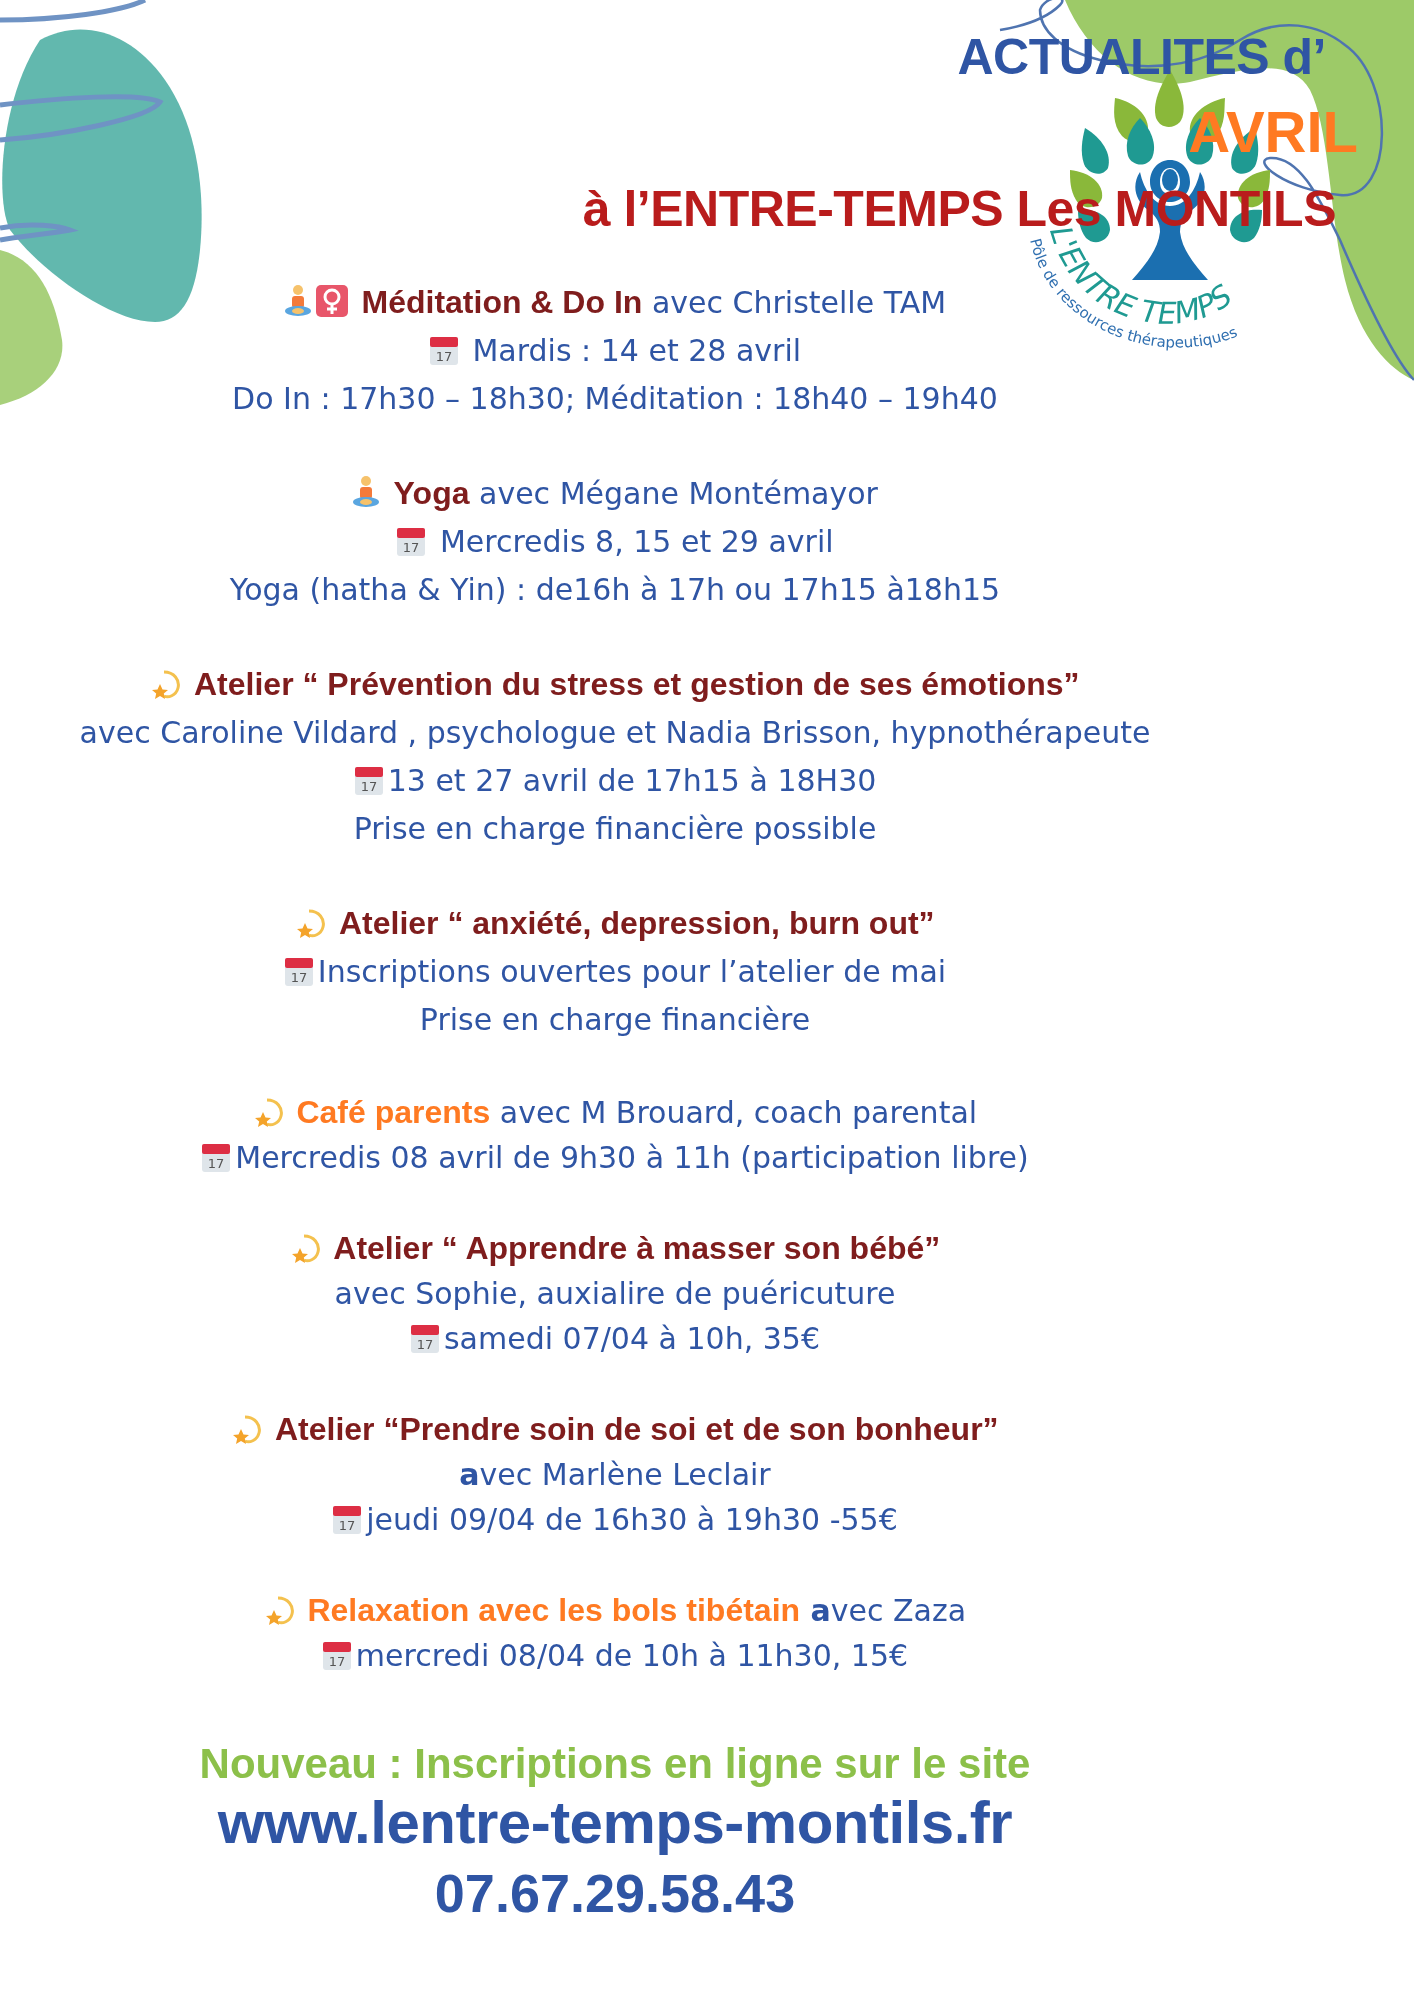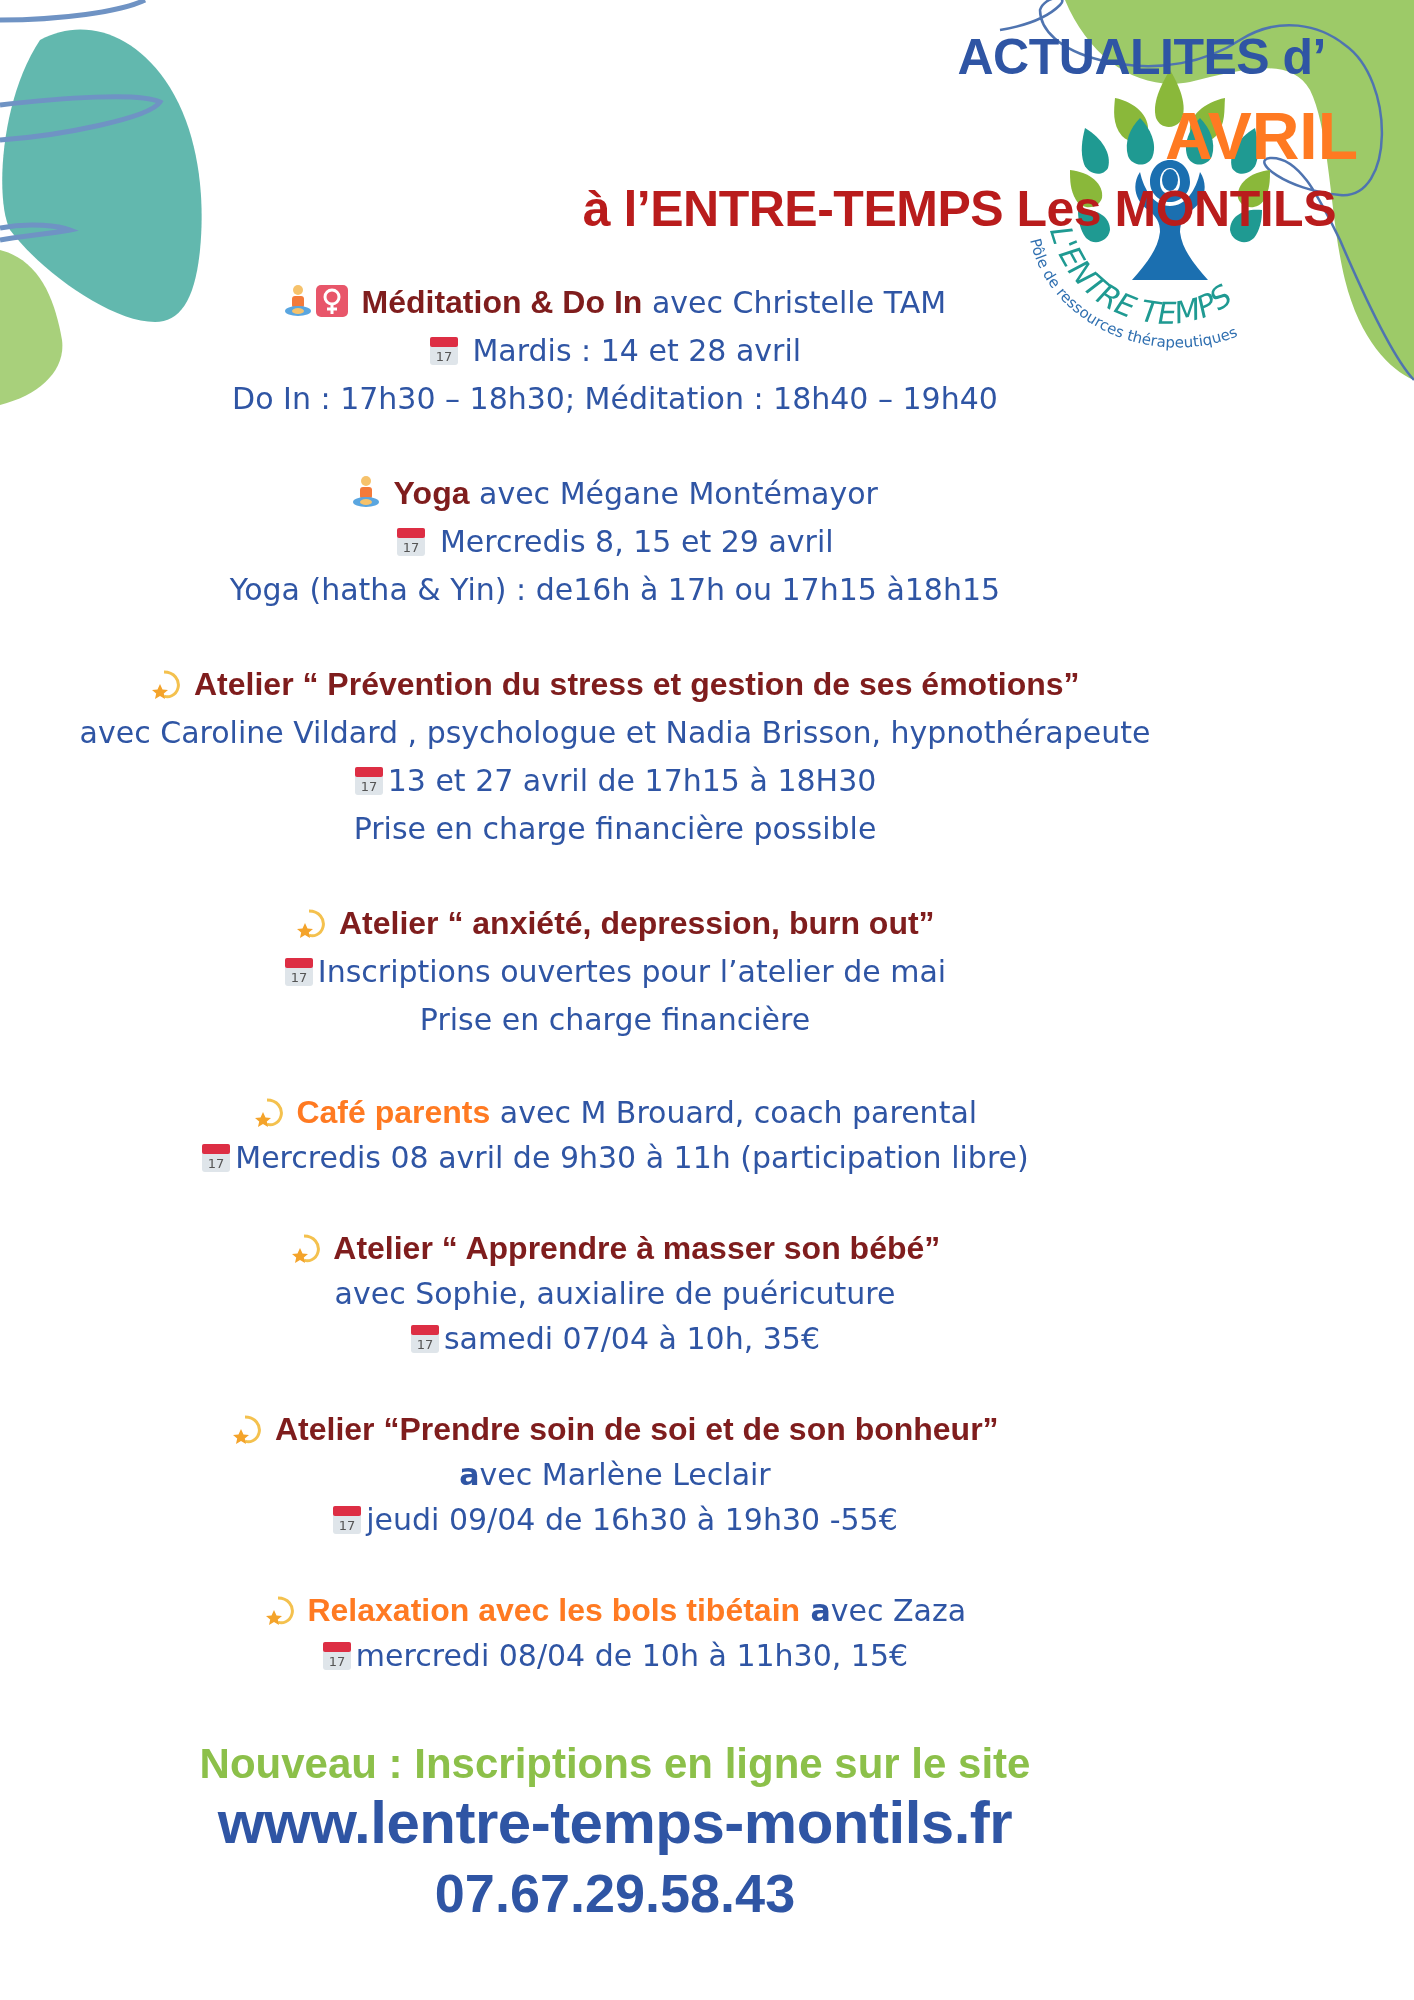--- a/index.html
+++ b/index.html
@@ -12,7 +12,7 @@
     .deco { position: absolute; left: 0; top: 0; width: 1414px; height: 2000px; pointer-events: none; }
     .header { position: absolute; left: 16px; width: 1310px; text-align: right; font-family: "Liberation Sans", sans-serif; font-weight: bold; }
     .h1 { top: 28px; font-size: 50px; color: #2f55a4; letter-spacing: -0.5px; }
-    .h2 { top: 98px; font-size: 66px; color: #ff7a22; padding-left: 32px; }
+    .h2 { top: 98px; font-size: 58px; color: #ff7a22; padding-left: 32px; }
     .h3 { top: 180px; font-size: 50px; color: #b91c1c; letter-spacing: -0.5px; padding-left: 10px; }
 
     .events { position: absolute; left: 0; top: 278px; width: 1230px; text-align: center; }

